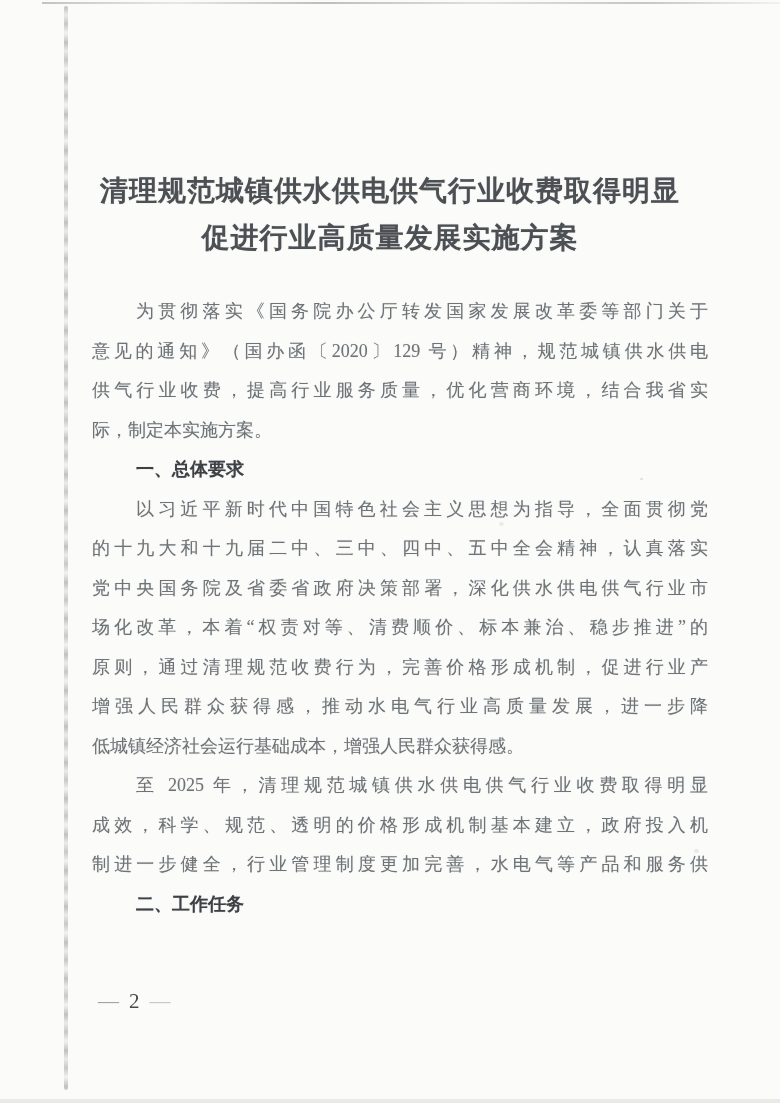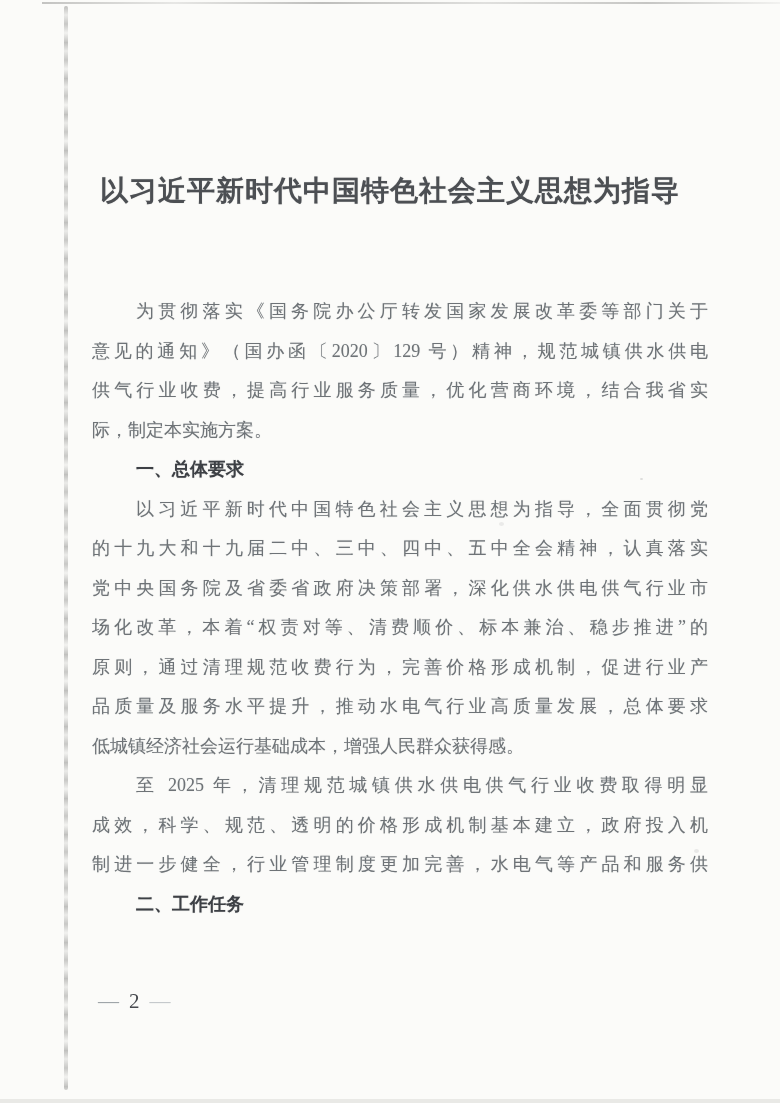--- a/index.html
+++ b/index.html
@@ -125,7 +125,7 @@
   <div class="scan-specks"></div>
 
   <div class="title-block">
-    <span class="title-line">以习近平新时代中国特色社会主义思想为指导</span>
+    <span class="title-line">清理规范城镇供水供电供气行业收费取得明显</span>
   </div>
 
   <div class="content">

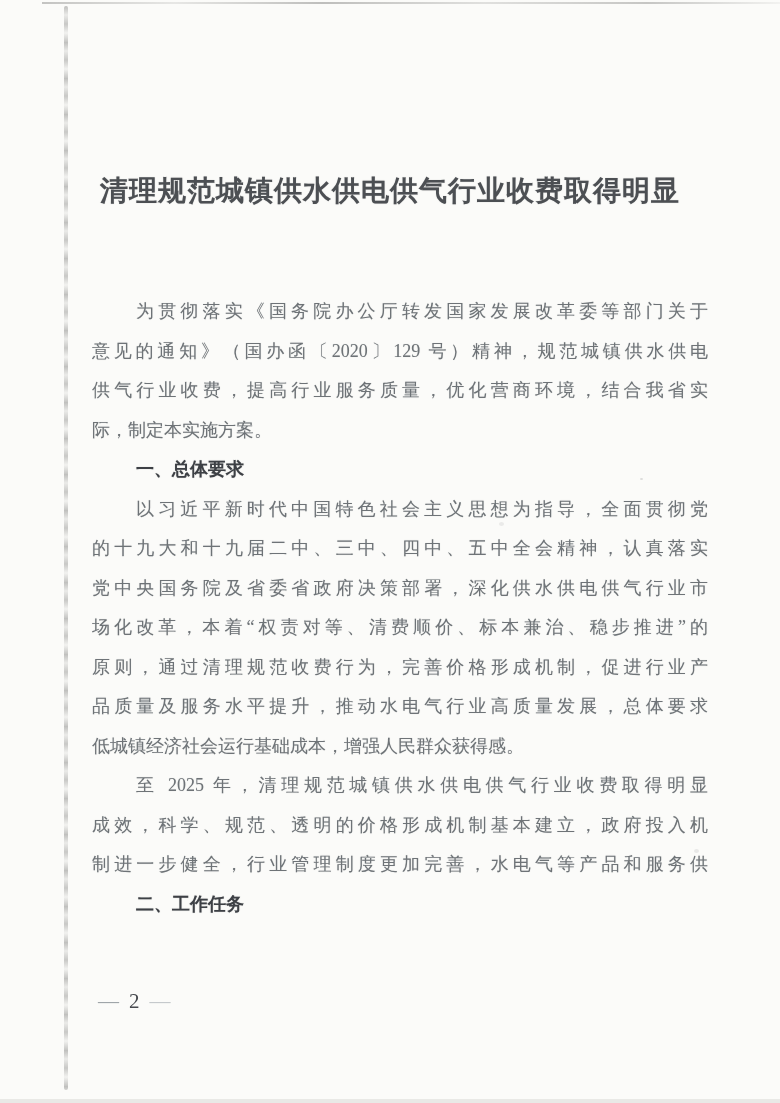--- a/index.html
+++ b/index.html
@@ -126,6 +126,7 @@
 
   <div class="title-block">
     <span class="title-line">清理规范城镇供水供电供气行业收费取得明显</span>
+    <span class="title-line">促进行业高质量发展实施方案</span>
   </div>
 
   <div class="content">

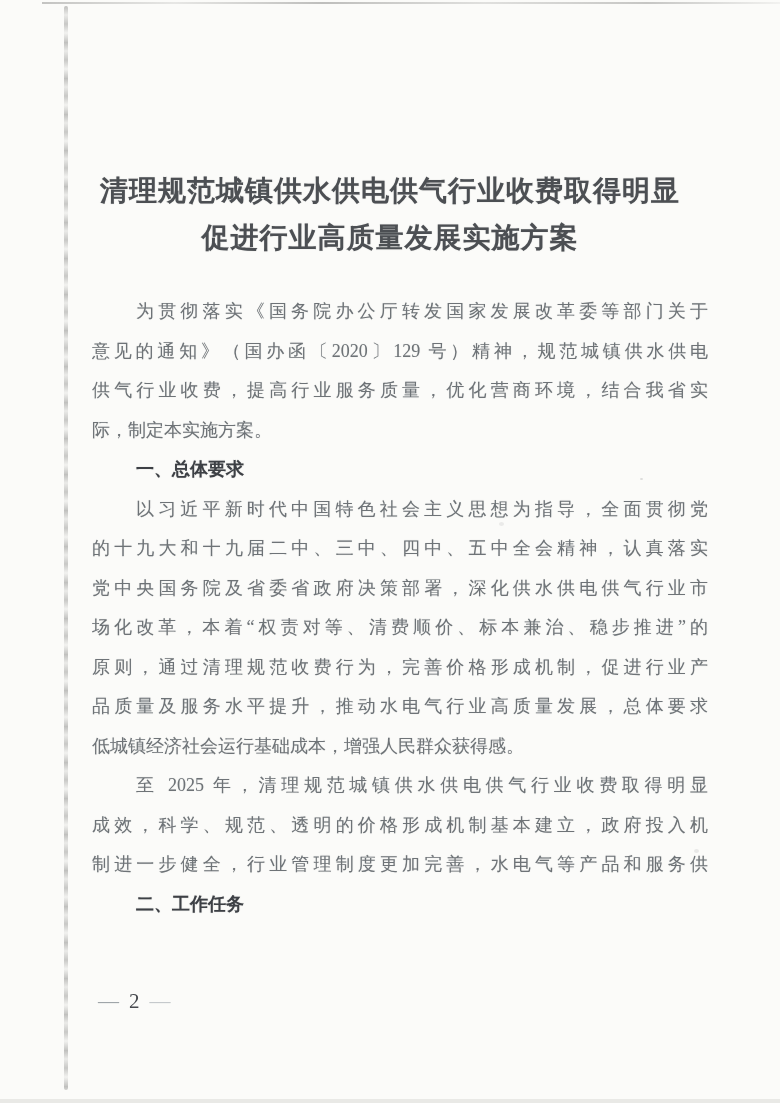--- a/index.html
+++ b/index.html
@@ -142,7 +142,7 @@
     <div class="line">党中央国务院及省委省政府决策部署，深化供水供电供气行业市</div>
     <div class="line">场化改革，本着“权责对等、清费顺价、标本兼治、稳步推进”的</div>
     <div class="line">原则，通过清理规范收费行为，完善价格形成机制，促进行业产</div>
-    <div class="line">品质量及服务水平提升，推动水电气行业高质量发展，总体要求</div>
+    <div class="line">增强人民群众获得感，推动水电气行业高质量发展，进一步降</div>
     <div class="line end">低城镇经济社会运行基础成本，增强人民群众获得感。</div>
 
     <div class="line indent">至 2025 年，清理规范城镇供水供电供气行业收费取得明显</div>

